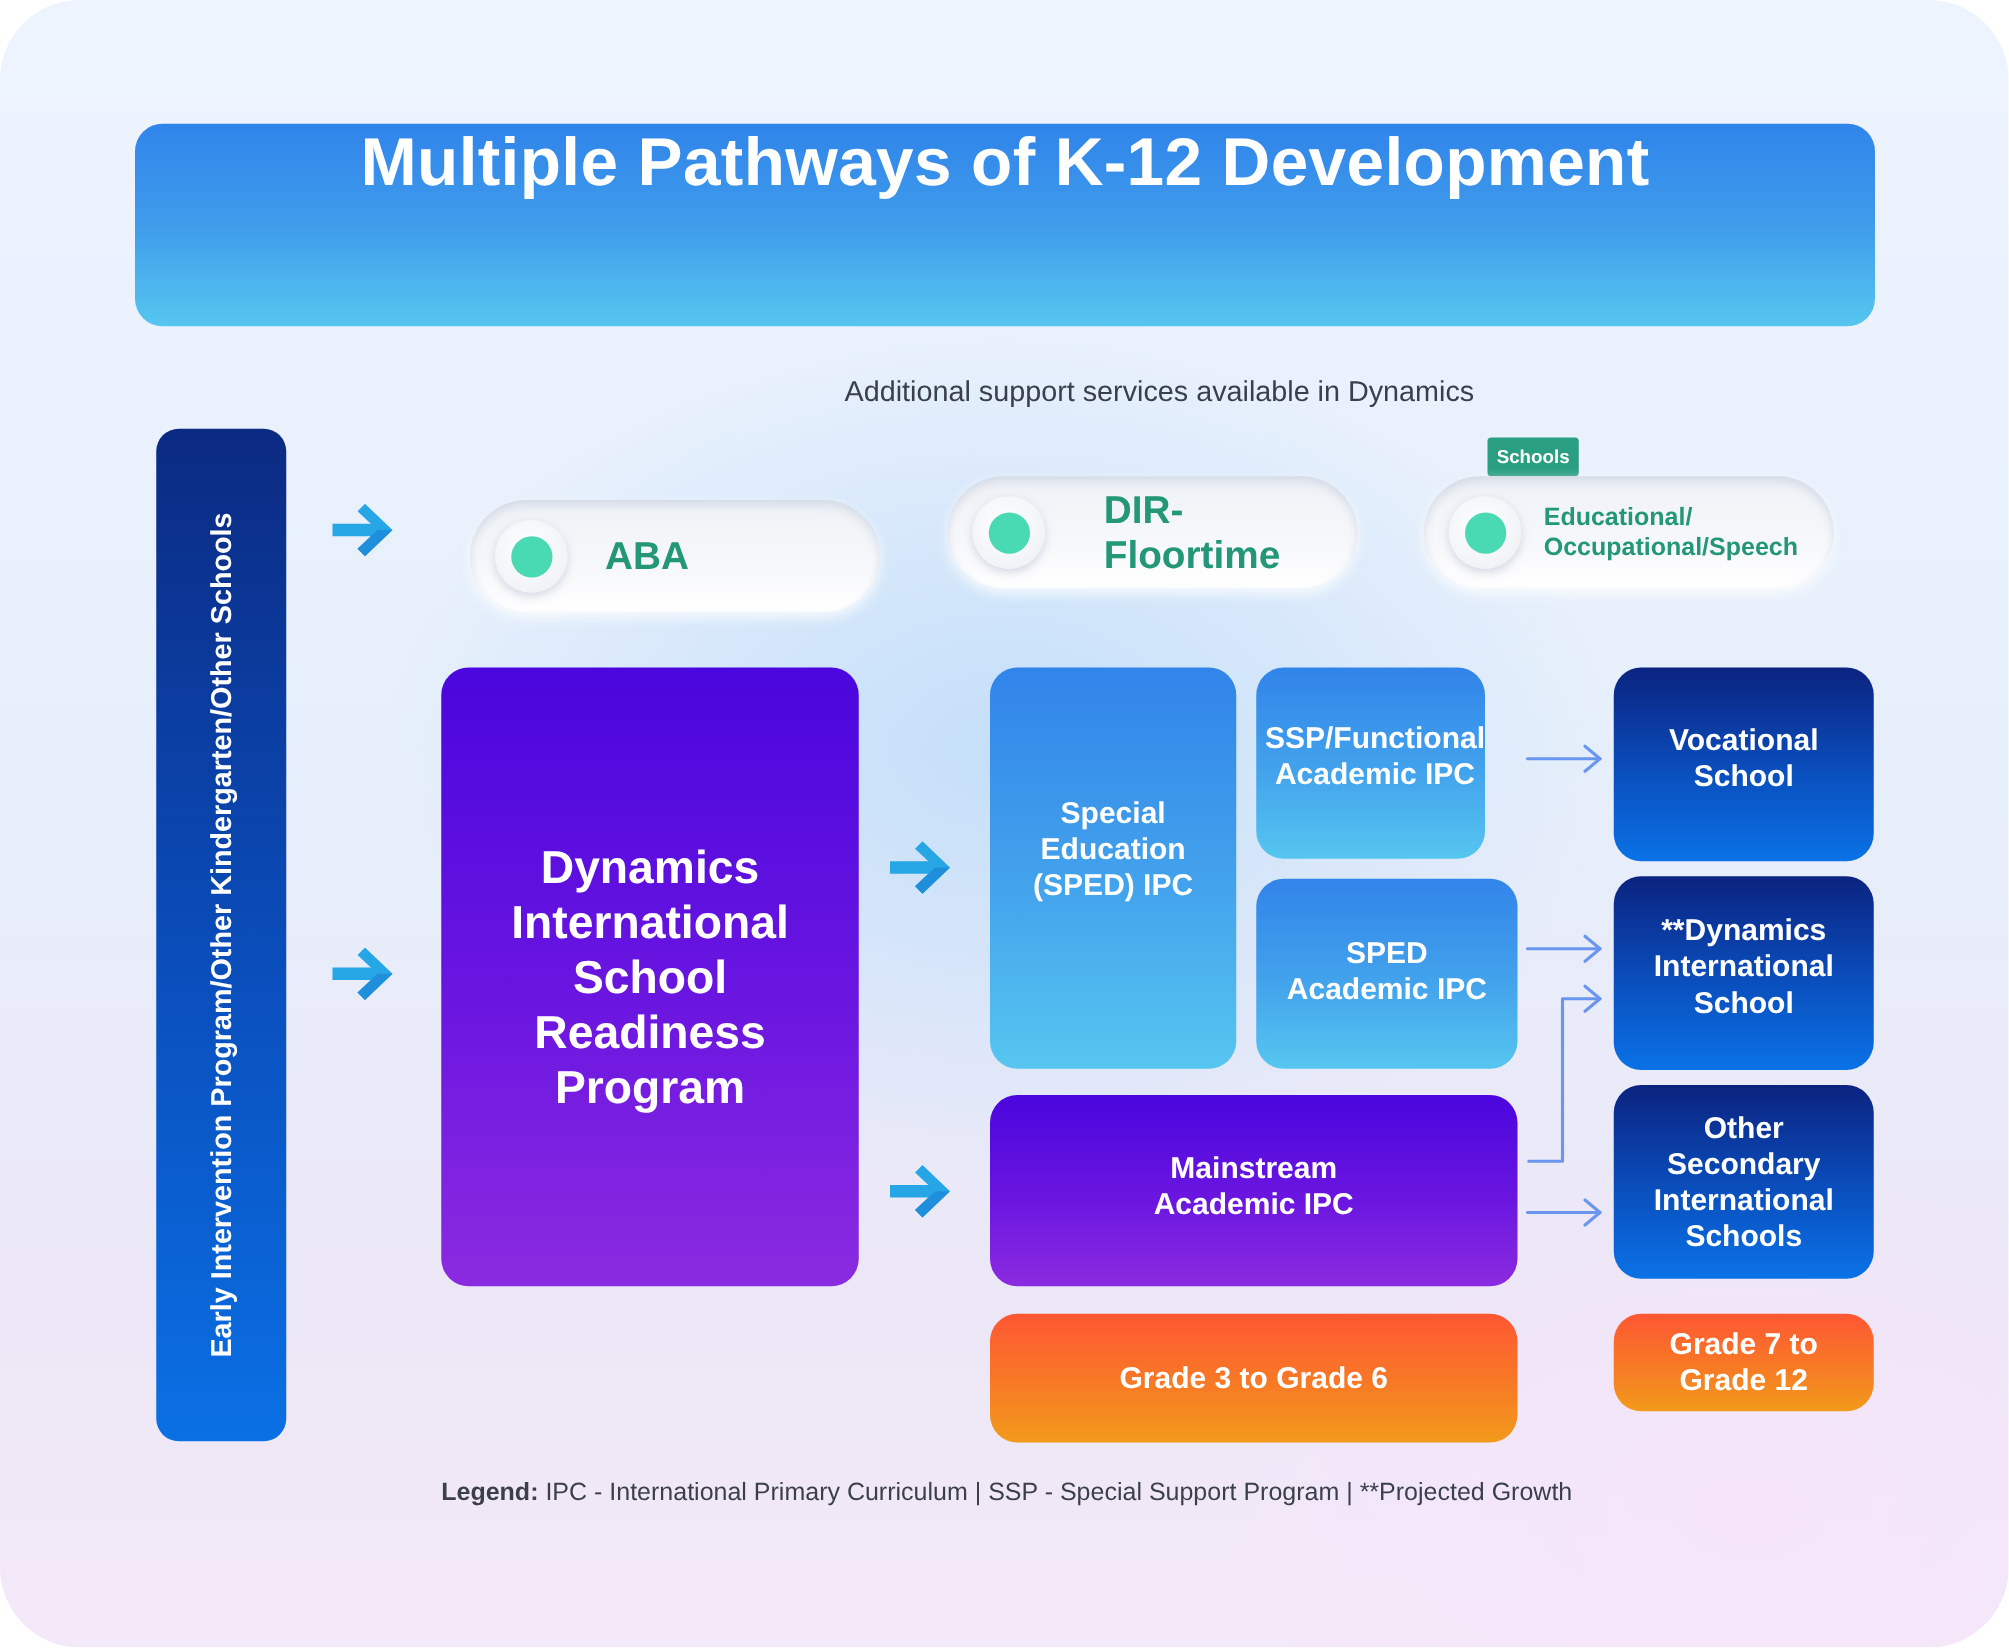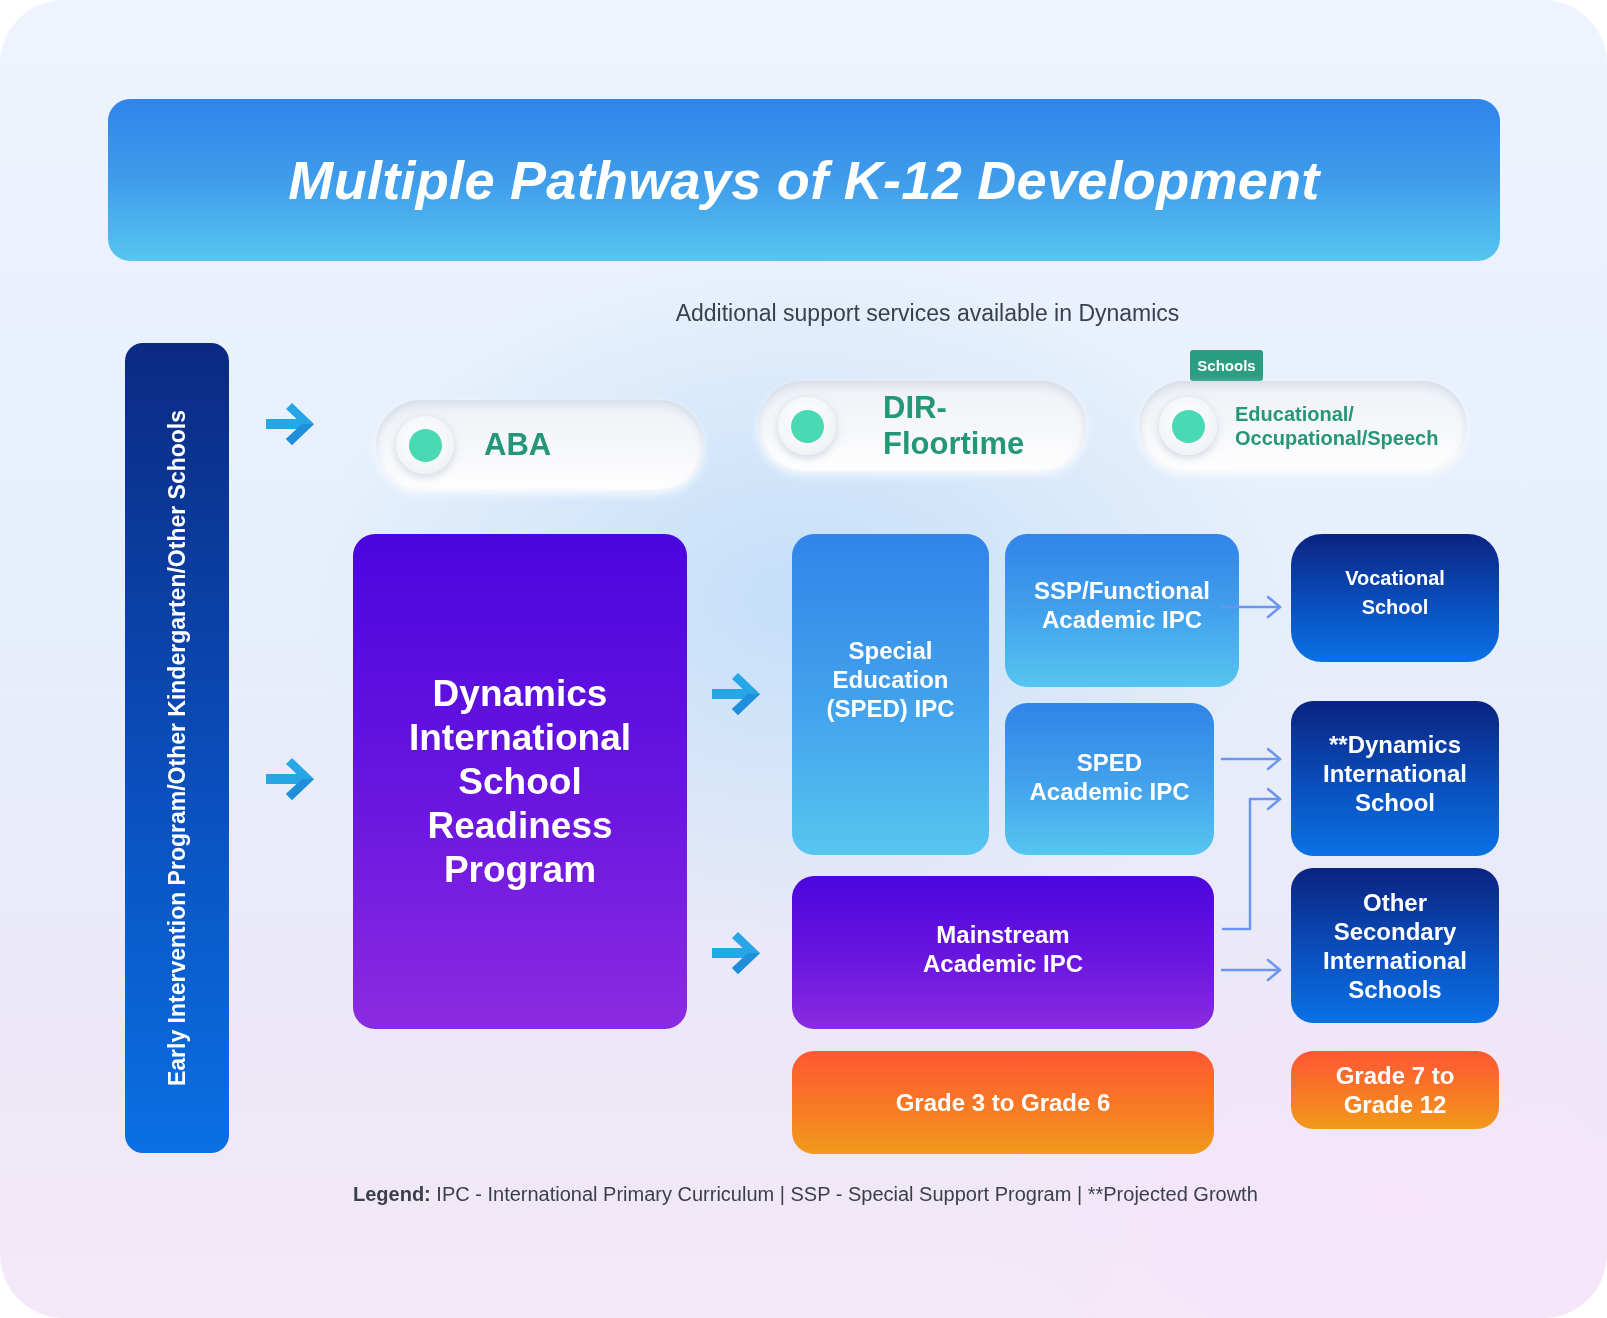--- a/index.html
+++ b/index.html
@@ -20,7 +20,7 @@
     position: absolute; left: 108px; top: 99px; width: 1392px; height: 162px;
     border-radius: 22px;
     background: linear-gradient(180deg, #3084ea 0%, #3f9ceb 50%, #56c6f0 100%);
-    display: flex; align-items: center; justify-content: center; font-style: italic;
+    display: flex; justify-content: center;
   }
   .title-banner h1 {
     color: #ffffff; font-size: 54px; font-weight: 700; letter-spacing: 0.3px;

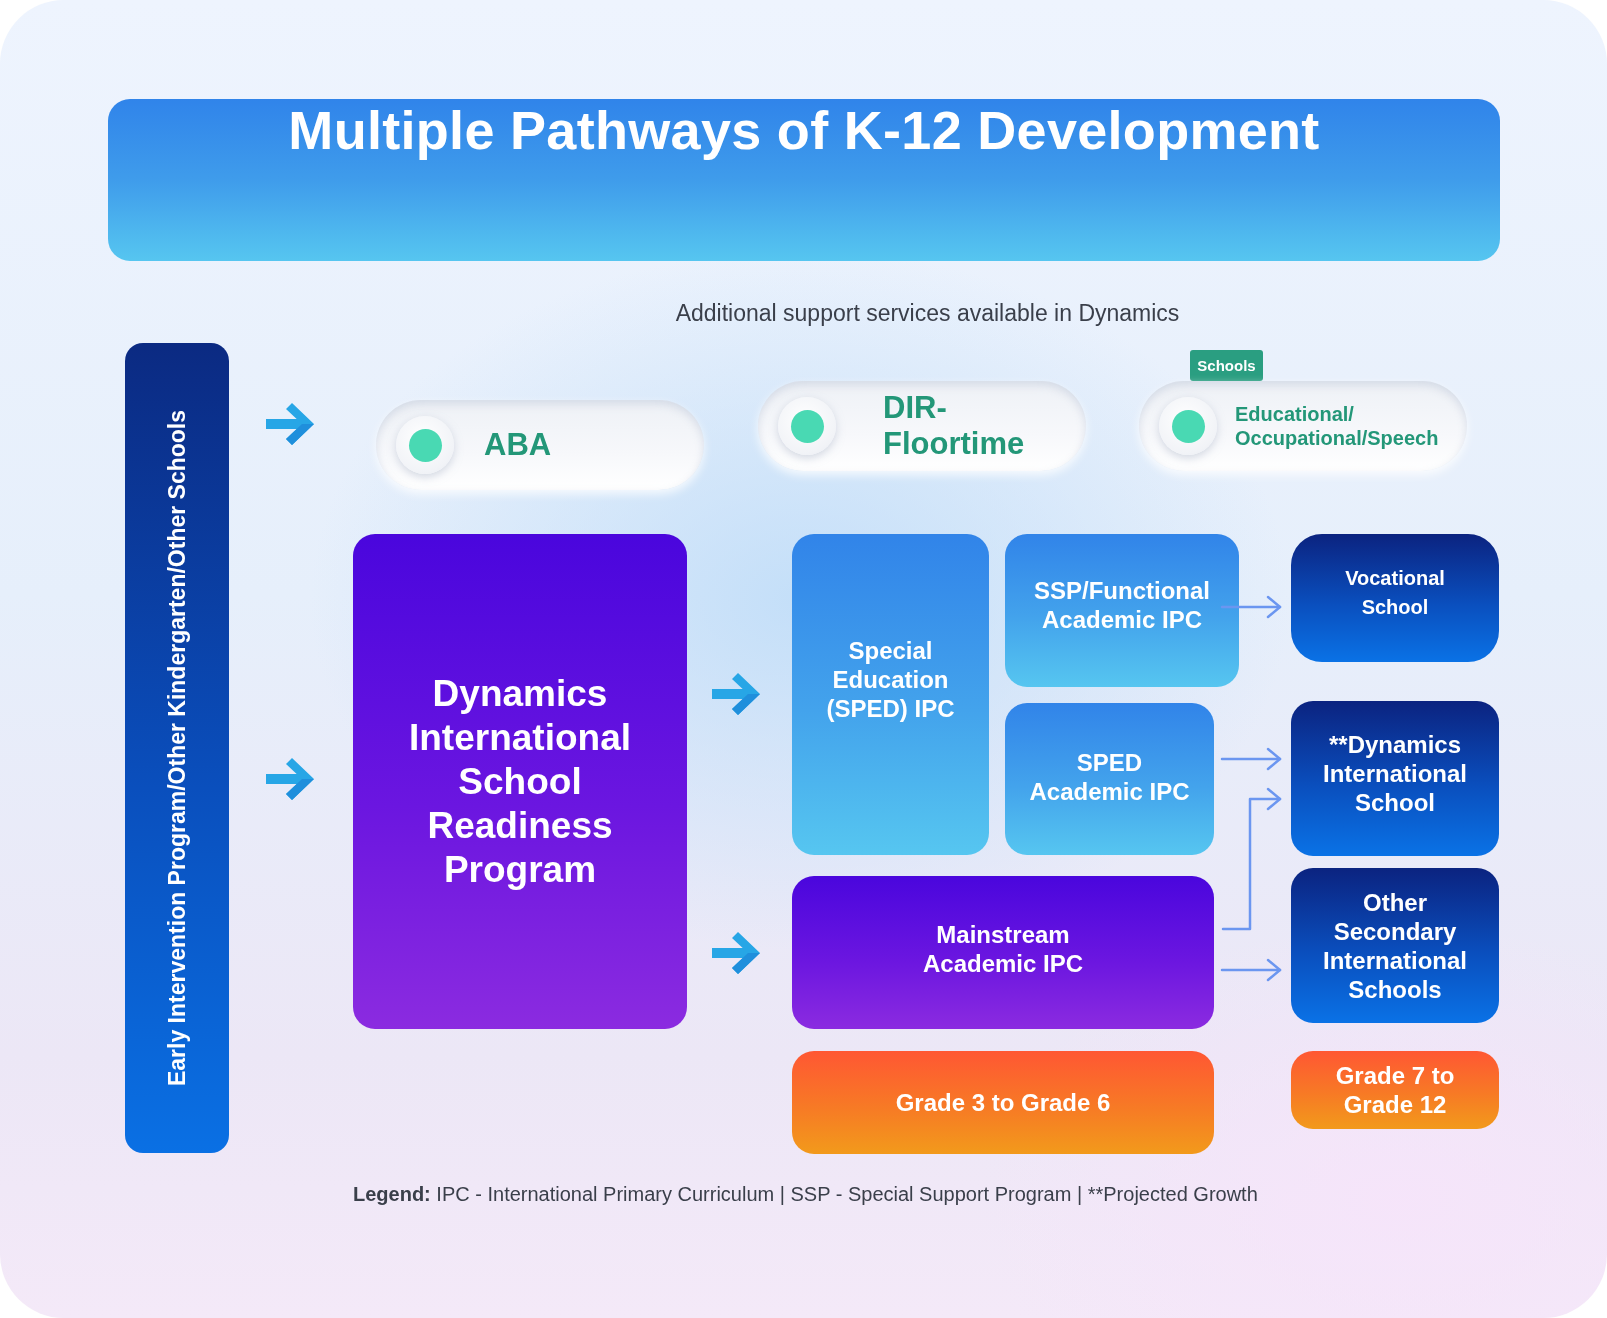--- a/index.html
+++ b/index.html
@@ -83,7 +83,7 @@
 
   .readiness { left: 353px; top: 534px; width: 334px; height: 495px; font-size: 37px; line-height: 44px; }
   .sped-ipc { left: 792px; top: 534px; width: 197px; height: 321px; font-size: 24px; line-height: 29px; padding-bottom: 30px; }
-  .ssp-ipc { left: 1005px; top: 534px; width: 234px; height: 153px; font-size: 24px; line-height: 29px; padding-bottom: 12px; }
+  .ssp-ipc { left: 1005px; top: 534px; width: 183px; height: 153px; font-size: 24px; line-height: 29px; padding-bottom: 12px; justify-content: flex-end; }
   .sped-academic { left: 1005px; top: 703px; width: 209px; height: 152px; font-size: 24px; line-height: 29px; padding-bottom: 4px; }
   .mainstream { left: 792px; top: 876px; width: 422px; height: 153px; font-size: 24px; line-height: 29px; padding-bottom: 8px; }
 

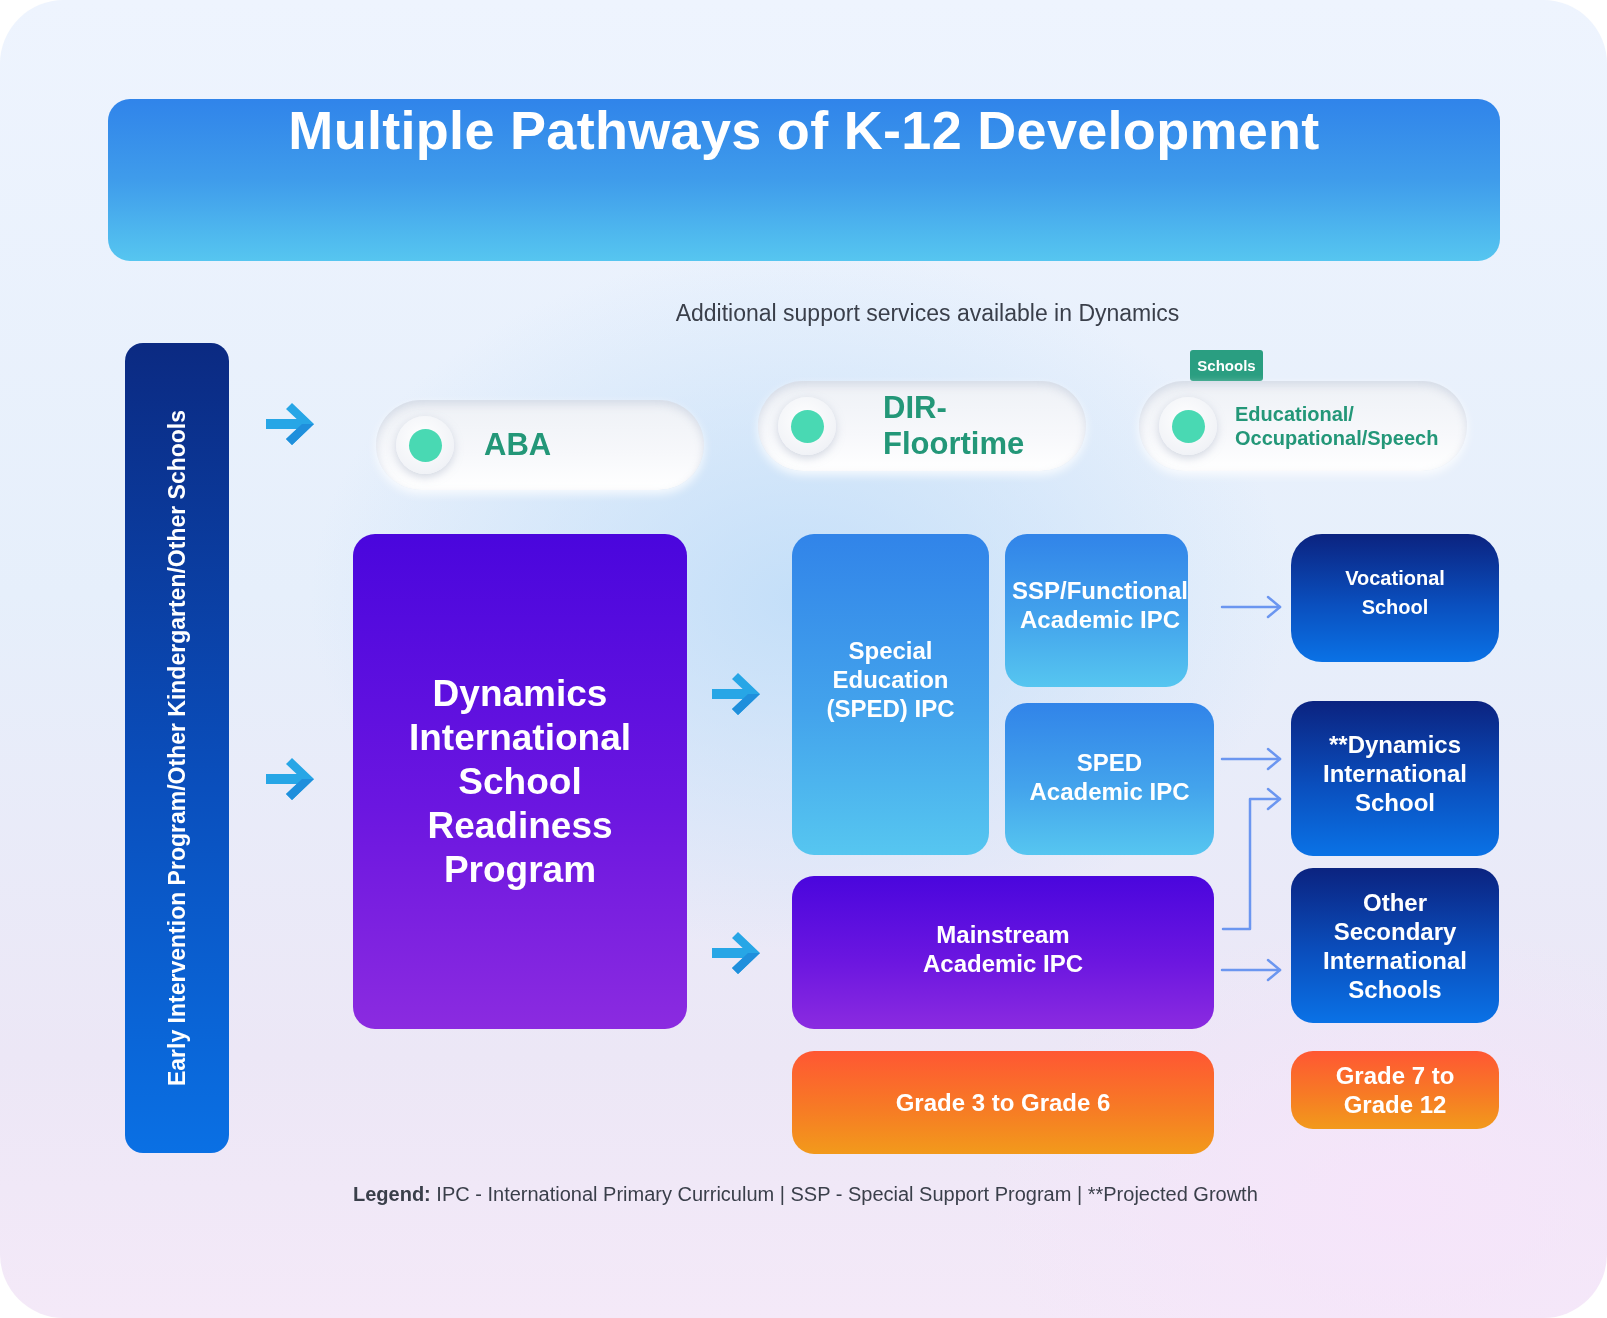--- a/index.html
+++ b/index.html
@@ -87,7 +87,7 @@
   .sped-academic { left: 1005px; top: 703px; width: 209px; height: 152px; font-size: 24px; line-height: 29px; padding-bottom: 4px; }
   .mainstream { left: 792px; top: 876px; width: 422px; height: 153px; font-size: 24px; line-height: 29px; padding-bottom: 8px; }
 
-  .vocational { left: 1291px; top: 534px; width: 208px; height: 128px; font-size: 20px; line-height: 29px; padding-bottom: 10px; border-radius: 31px; }
+  .vocational { left: 1291px; top: 534px; width: 208px; height: 155px; font-size: 24px; line-height: 29px; padding-bottom: 10px; }
   .dynamics-is { left: 1291px; top: 701px; width: 208px; height: 155px; font-size: 24px; line-height: 29px; padding-bottom: 10px; }
   .other-sec { left: 1291px; top: 868px; width: 208px; height: 155px; font-size: 24px; line-height: 29px; }
 

